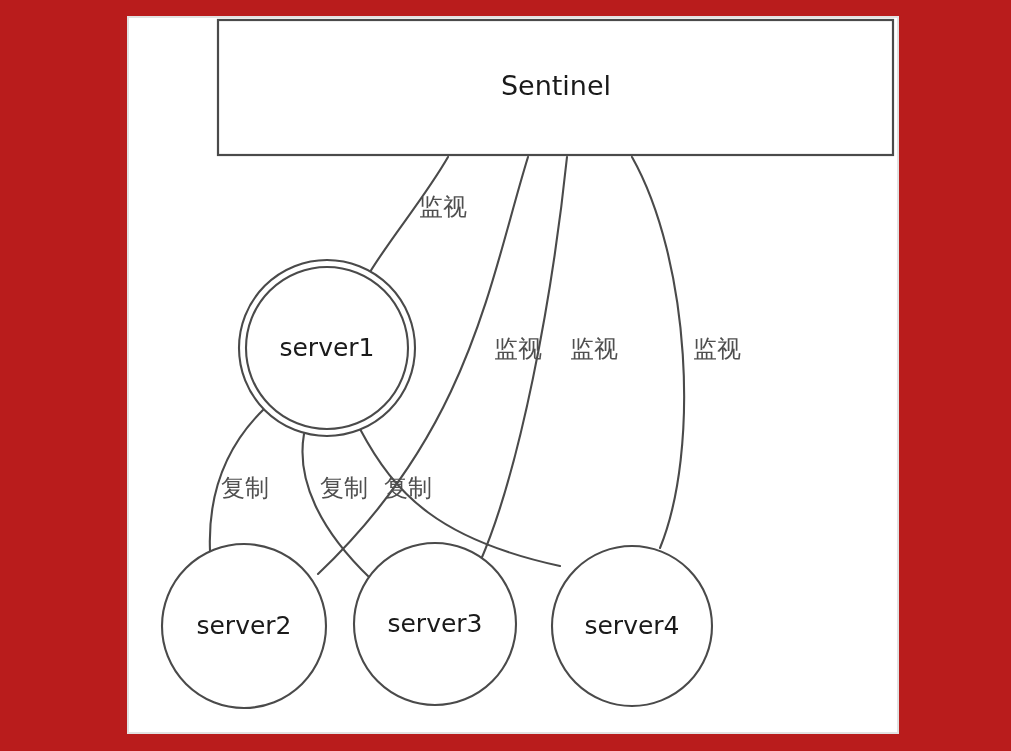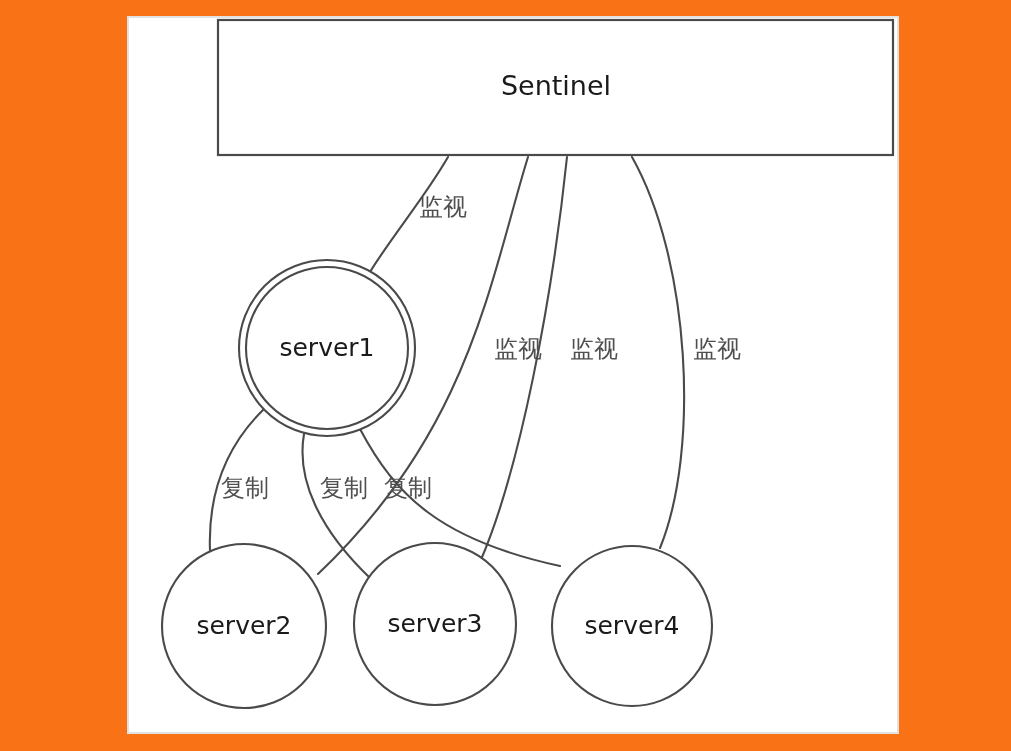--- a/index.html
+++ b/index.html
@@ -16,7 +16,7 @@
     position: relative;
     width: 1011px;
     height: 751px;
-    background: #f97316;
+    background: #b91c1c;
   }
   #diagram-svg {
     position: absolute;

